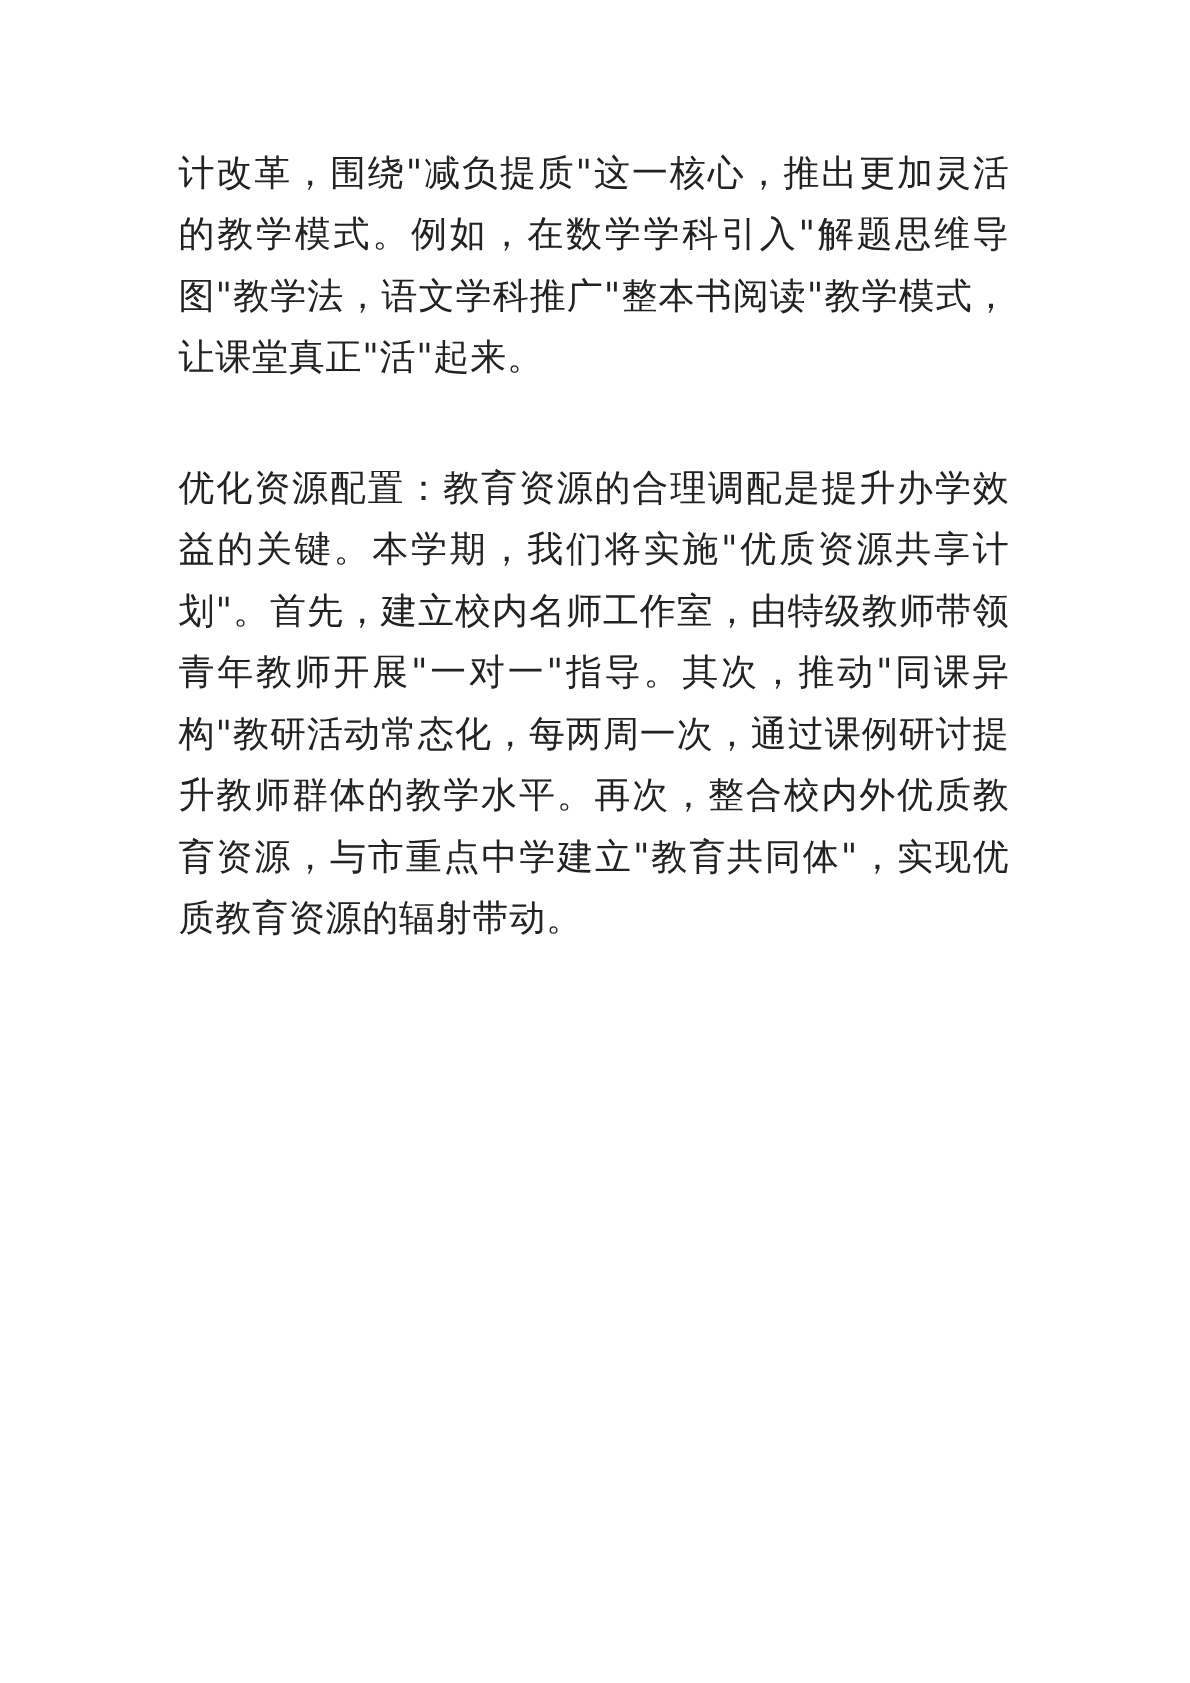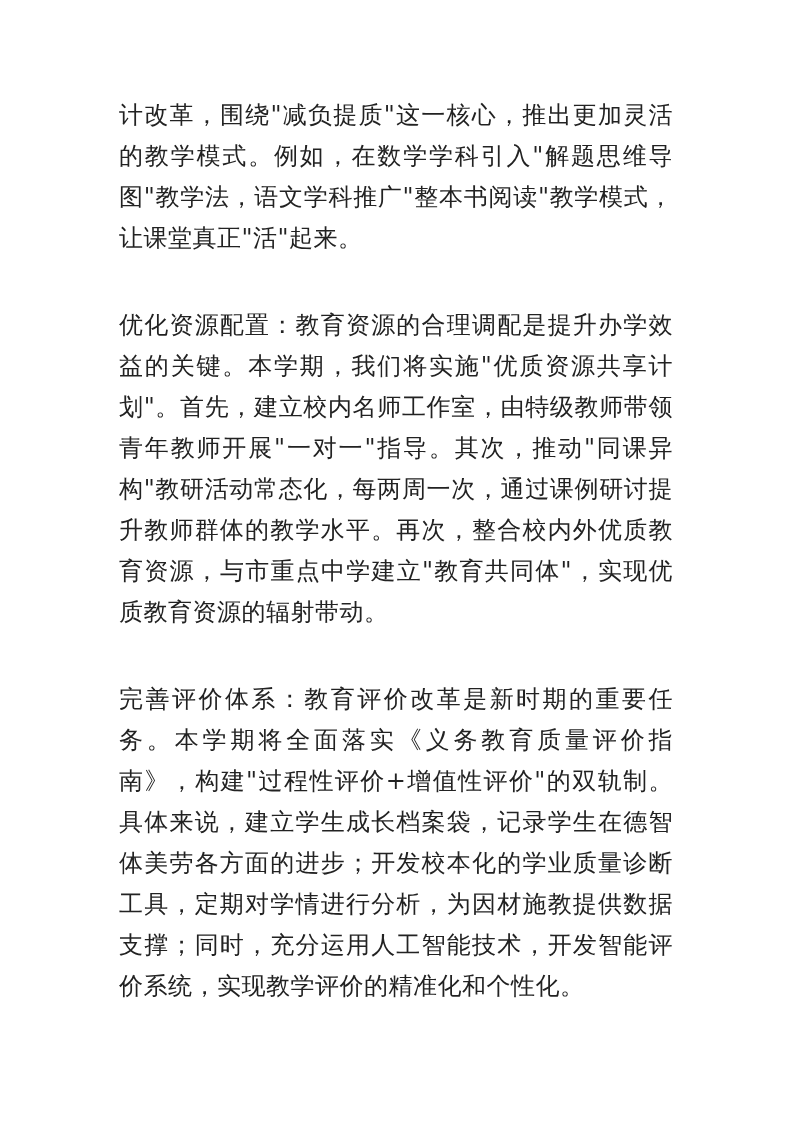--- a/index.html
+++ b/index.html
@@ -43,7 +43,6 @@
   <div class="content">
     <p>计改革，围绕"减负提质"这一核心，推出更加灵活的教学模式。例如，在数学学科引入"解题思维导图"教学法，语文学科推广"整本书阅读"教学模式，让课堂真正"活"起来。</p>
     <p>优化资源配置：教育资源的合理调配是提升办学效益的关键。本学期，我们将实施"优质资源共享计划"。首先，建立校内名师工作室，由特级教师带领青年教师开展"一对一"指导。其次，推动"同课异构"教研活动常态化，每两周一次，通过课例研讨提升教师群体的教学水平。再次，整合校内外优质教育资源，与市重点中学建立"教育共同体"，实现优质教育资源的辐射带动。</p>
-    <p>完善评价体系：教育评价改革是新时期的重要任务。本学期将全面落实《义务教育质量评价指南》，构建"过程性评价+增值性评价"的双轨制。具体来说，建立学生成长档案袋，记录学生在德智体美劳各方面的进步；开发校本化的学业质量诊断工具，定期对学情进行分析，为因材施教提供数据支撑；同时，充分运用人工智能技术，开发智能评价系统，实现教学评价的精准化和个性化。</p>
   </div>
 </div>
 

